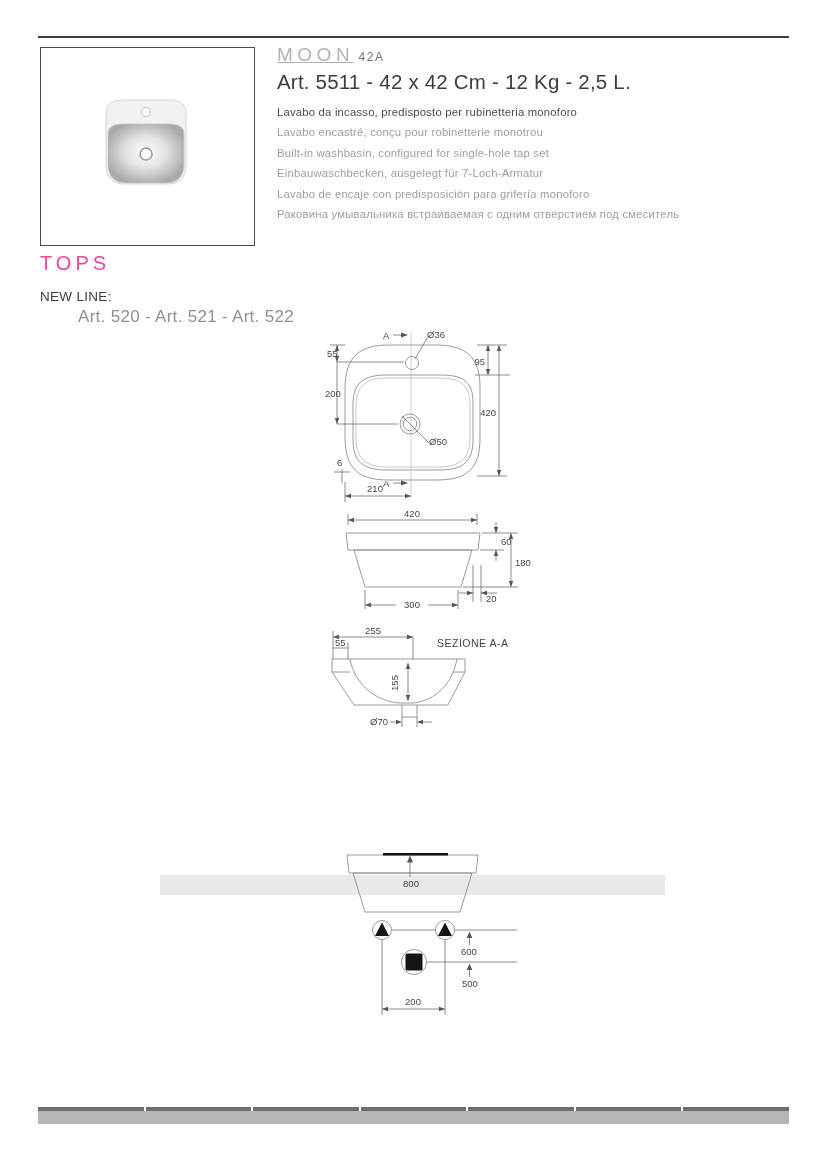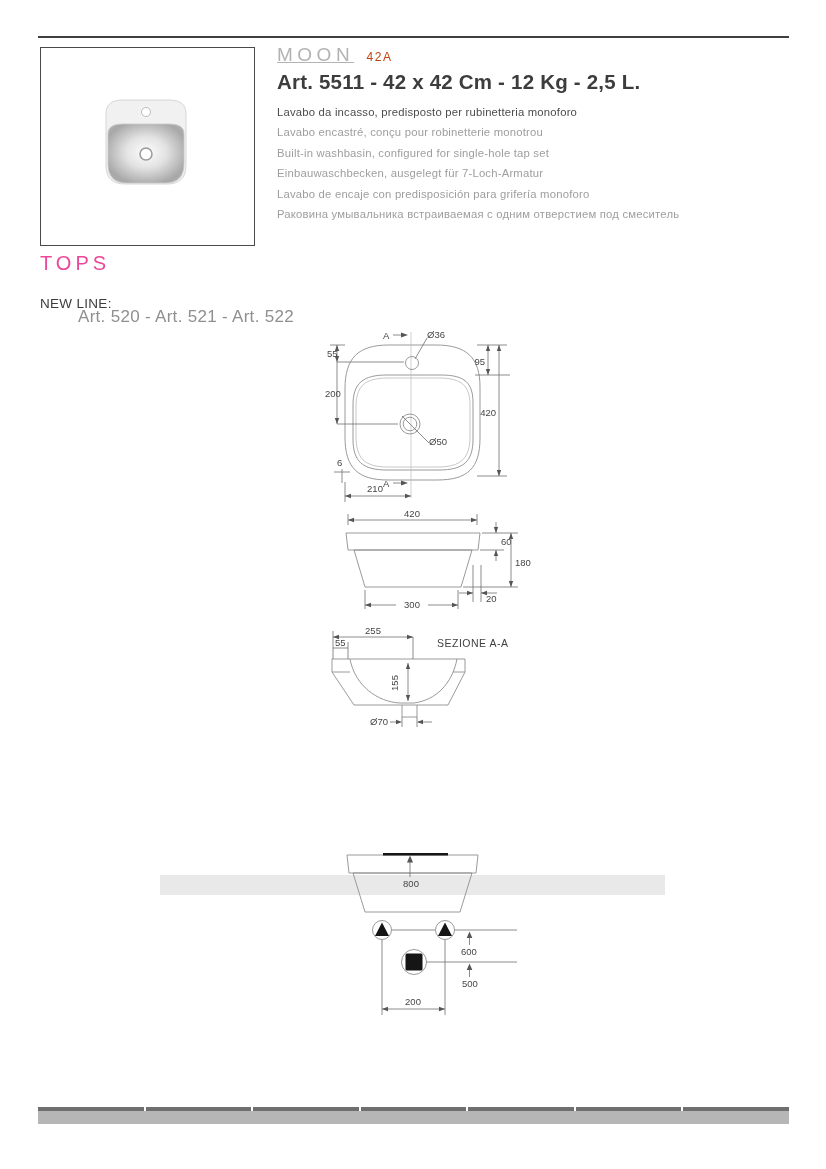--- a/index.html
+++ b/index.html
@@ -17,7 +17,7 @@
   .title-block{left:277px;top:44px;width:420px;}
   .product-line{white-space:nowrap;}
   .product-name{font-size:19px;letter-spacing:4.5px;color:#b3b3b3;text-decoration:underline;}
-  .product-variant{font-size:12px;letter-spacing:1.5px;color:#c2410c;margin-left:8px;}
+  .product-variant{font-size:12px;letter-spacing:1.5px;color:#737373;margin-left:0;}
   .article-info{font-size:20.5px;color:#3d3d3d;letter-spacing:0.2px;margin-top:4px;font-weight:bold;}
   .descs{margin-top:12px;}
   .desc{font-size:11.3px;color:#9e9e9e;height:20.4px;letter-spacing:0.2px;white-space:nowrap;}

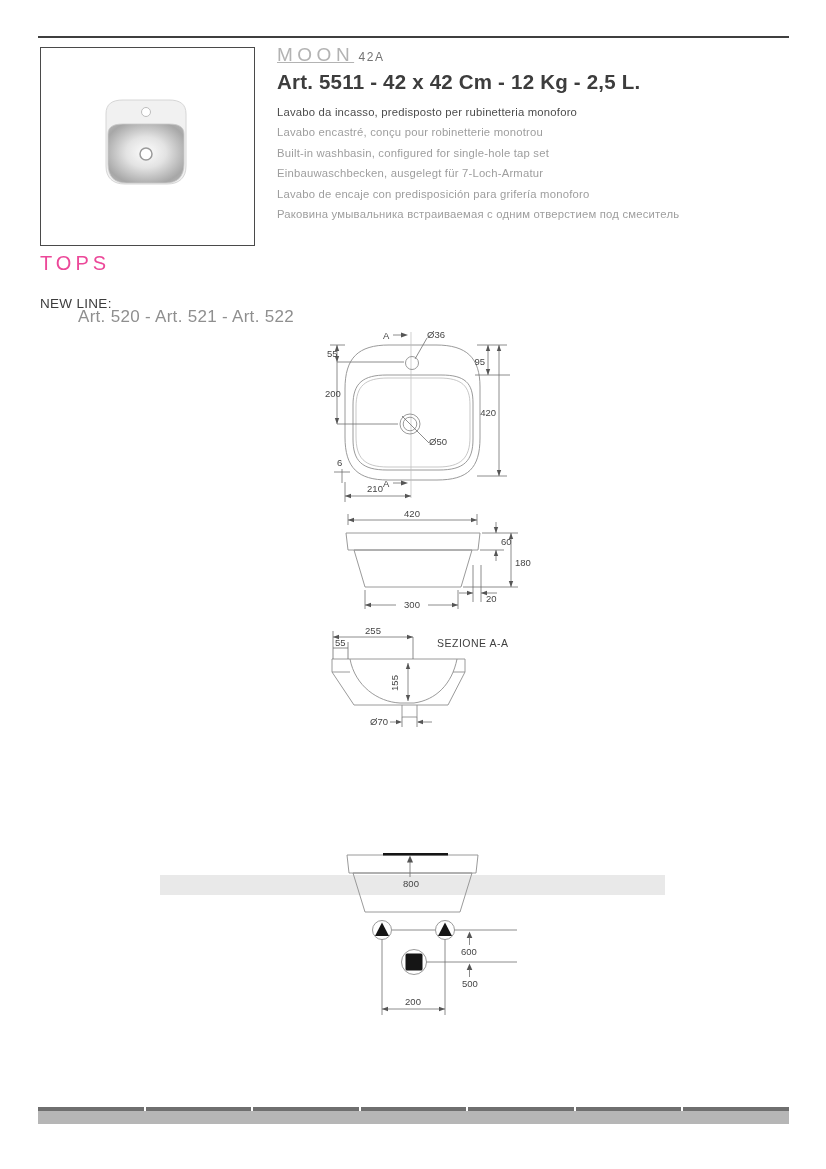--- a/index.html
+++ b/index.html
@@ -18,7 +18,7 @@
   .product-line{white-space:nowrap;}
   .product-name{font-size:19px;letter-spacing:4.5px;color:#b3b3b3;text-decoration:underline;}
   .product-variant{font-size:12px;letter-spacing:1.5px;color:#737373;margin-left:0;}
-  .article-info{font-size:20.5px;color:#3d3d3d;letter-spacing:0.2px;margin-top:4px;font-weight:bold;}
+  .article-info{font-size:20.5px;color:#3d3d3d;letter-spacing:0.2px;margin-top:4px;}
   .descs{margin-top:12px;}
   .desc{font-size:11.3px;color:#9e9e9e;height:20.4px;letter-spacing:0.2px;white-space:nowrap;}
   .desc.primary{color:#4c4c4c;}

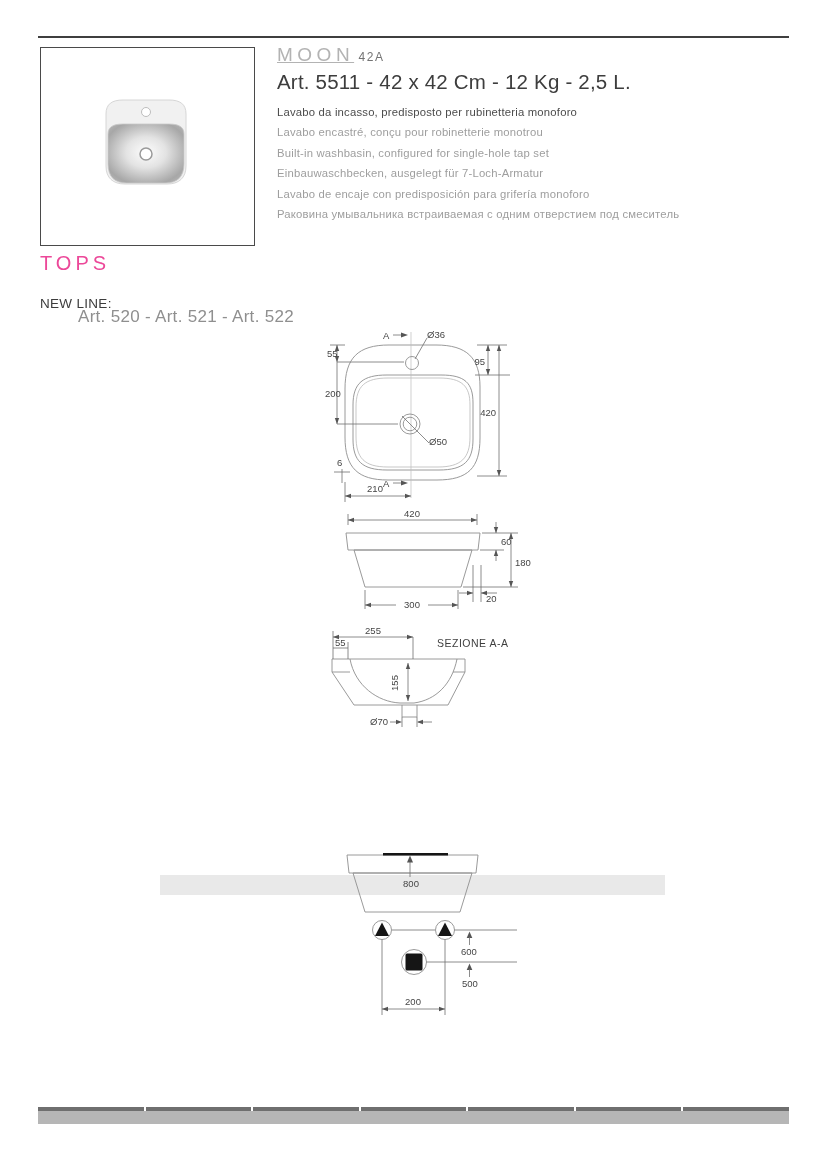--- a/index.html
+++ b/index.html
@@ -25,7 +25,7 @@
 
   
   .category-title{left:40px;top:252px;font-size:20px;letter-spacing:4px;color:#ec4899;}
-  .new-line-label{left:40px;top:296px;font-size:13.5px;color:#3c3c3c;letter-spacing:0.3px;}
+  .new-line-label{left:40px;top:289px;font-size:13.5px;color:#3c3c3c;letter-spacing:0.3px;}
   .new-line-articles{left:48px;top:307px;font-size:17px;color:#8f8f8f;letter-spacing:0.3px;margin-left:30px;}
 
   

